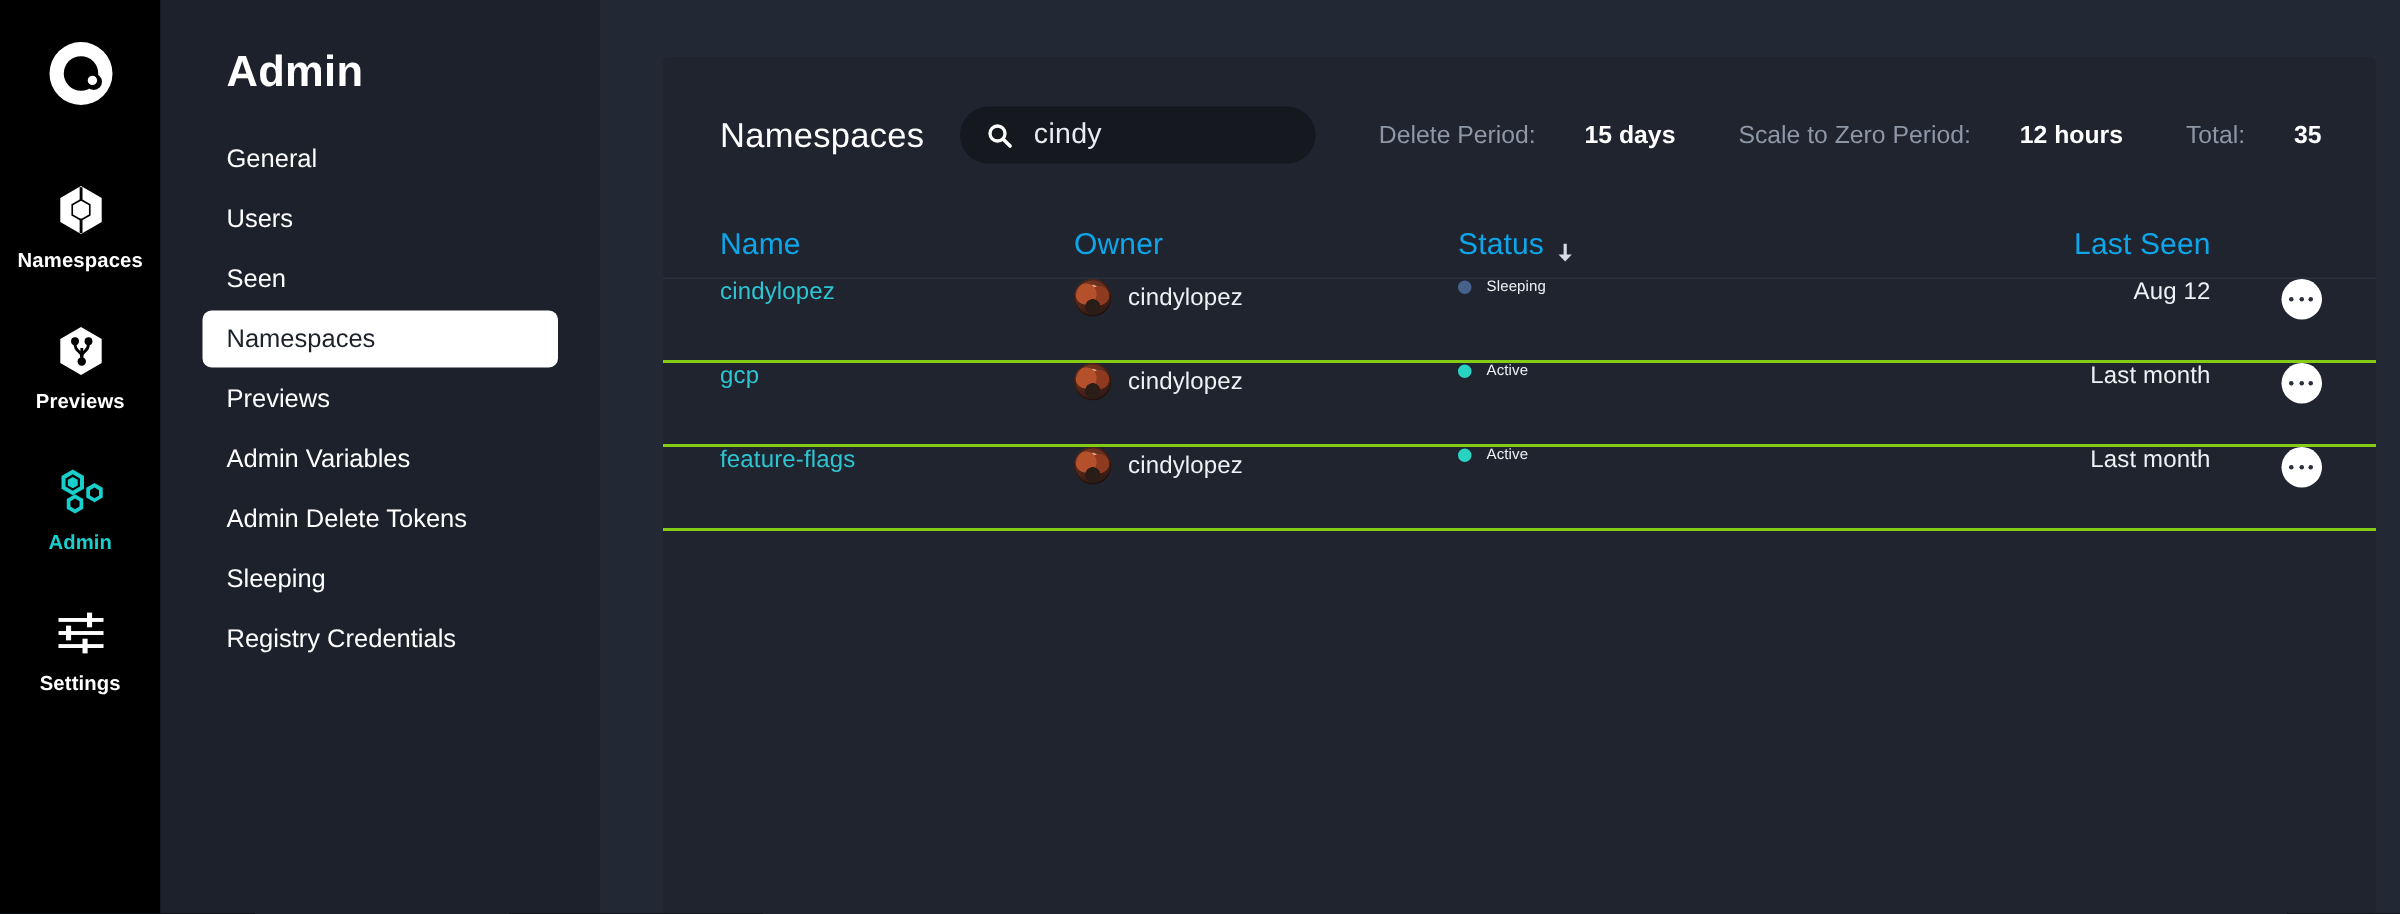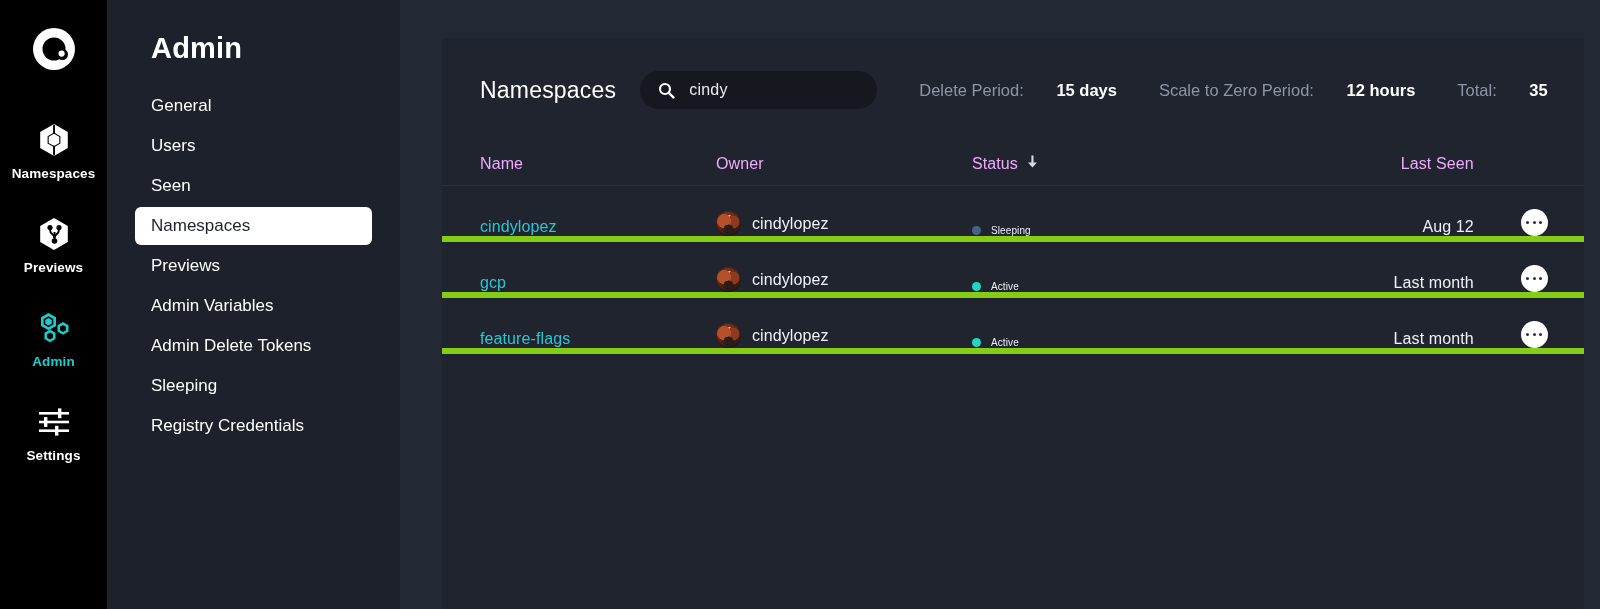--- a/index.html
+++ b/index.html
@@ -139,7 +139,7 @@
   }
   .search-icon { display: flex; align-items: center; margin-right: 14px; }
   .search-text {
-    font-size: 16px;
+    font-size: 19px;
     color: #e9ecef;
     letter-spacing: .2px;
   }

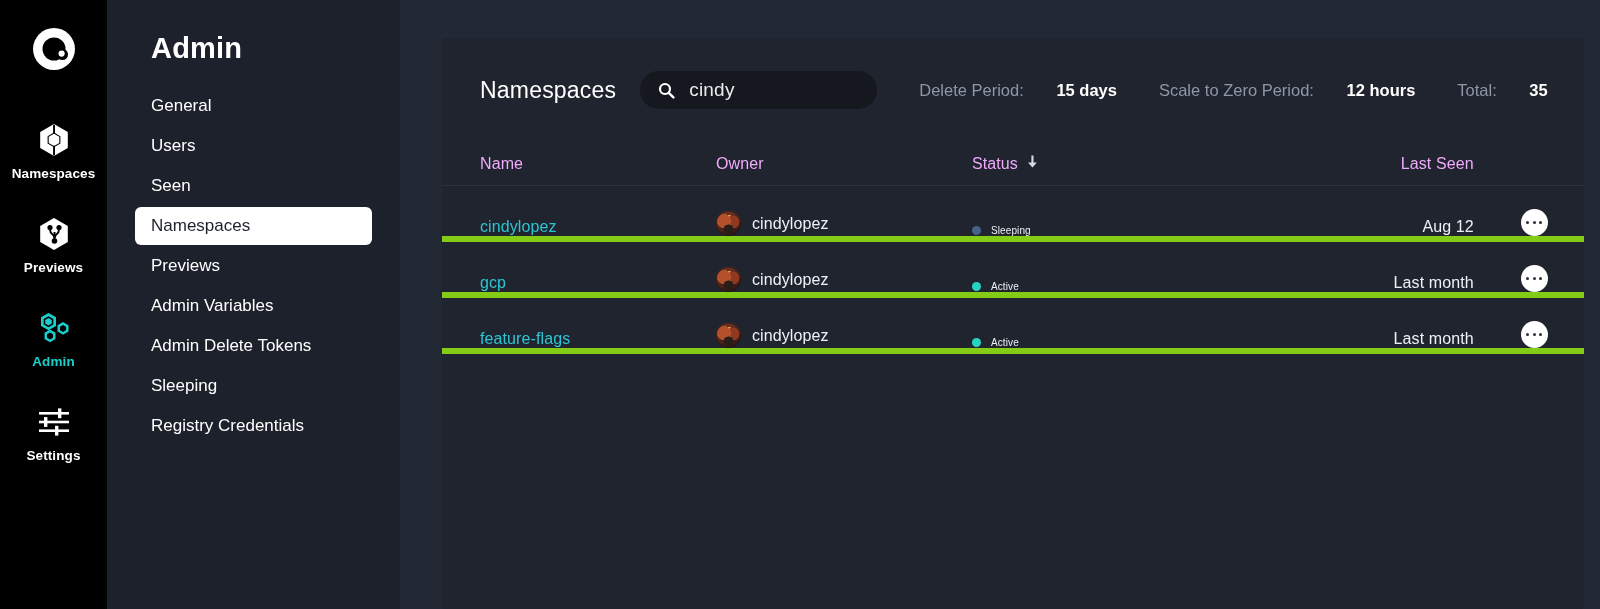--- a/index.html
+++ b/index.html
@@ -181,11 +181,11 @@
   .col-menu   { width: 40px; flex: 0 0 40px; display: flex; justify-content: flex-end; }
 
   .th {
-    font-size: 16px;
-    color: #f0abfc;
-    letter-spacing: .1px;
-    display: flex;
-    align-items: flex-start;
+    font-size: 20px;
+    color: #0ea5e9;
+    letter-spacing: .1px;
+    display: flex;
+    align-items: flex-end;
   }
   .th.sortable { cursor: pointer; }
   .sort-arrow { margin-left: 9px; display: flex; align-items: center; }

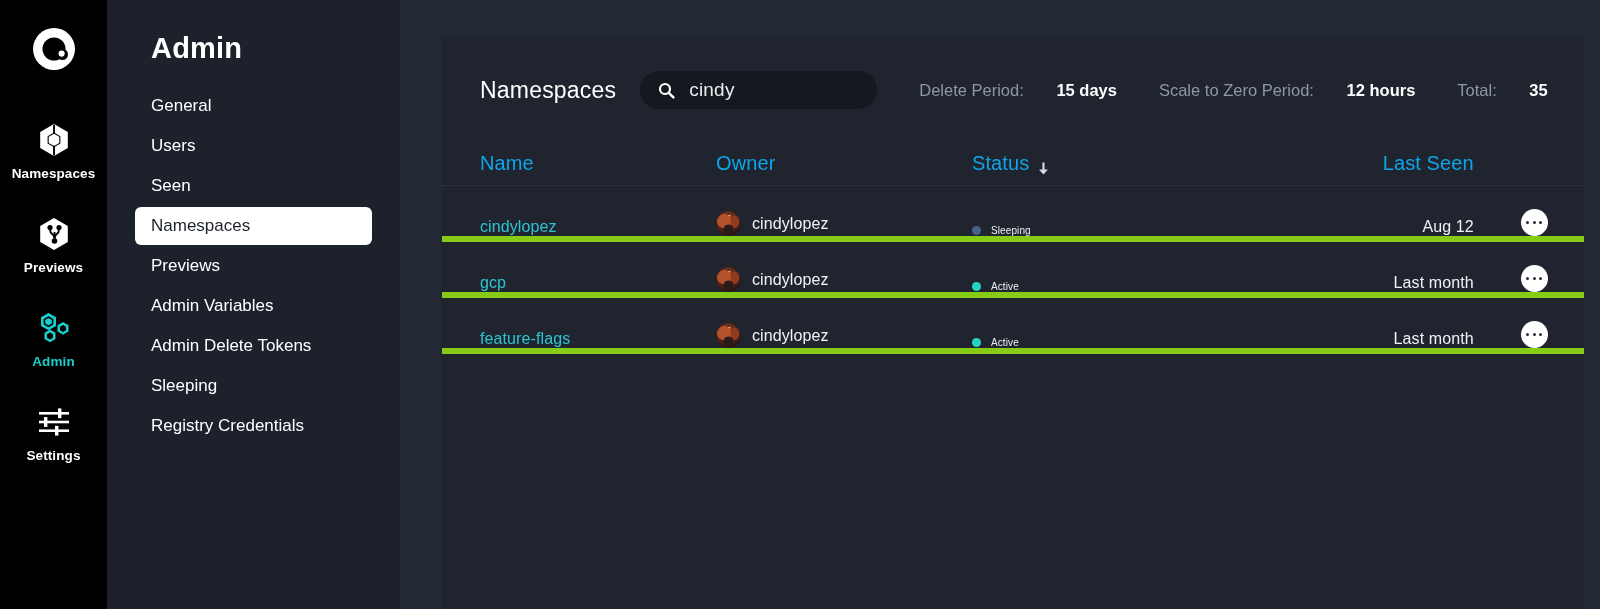--- a/index.html
+++ b/index.html
@@ -168,11 +168,11 @@
   }
   .row {
     display: flex;
-    align-items: flex-end;
+    align-items: flex-start;
     height: 56px;
     padding: 0 36px 0 38px;
     box-sizing: border-box;
-    border-bottom: 6px solid #84cc16;
+    border-bottom: 2px solid #84cc16;
   }
   .col-name   { width: 236px; flex: 0 0 236px; }
   .col-owner  { width: 256px; flex: 0 0 256px; }

